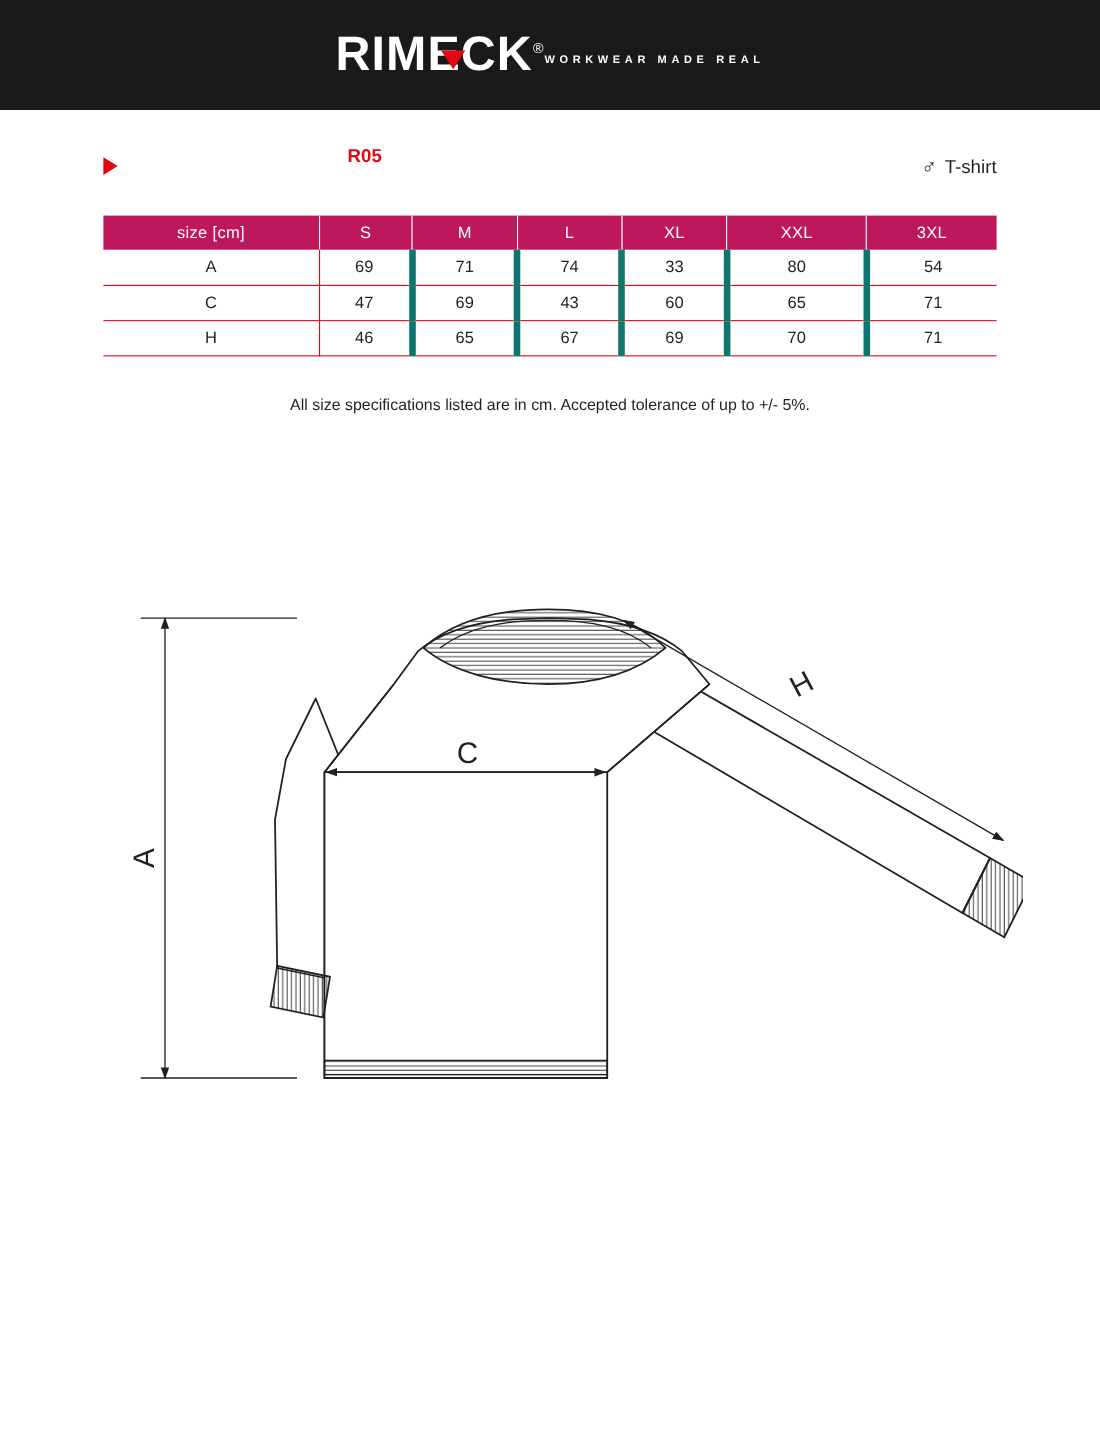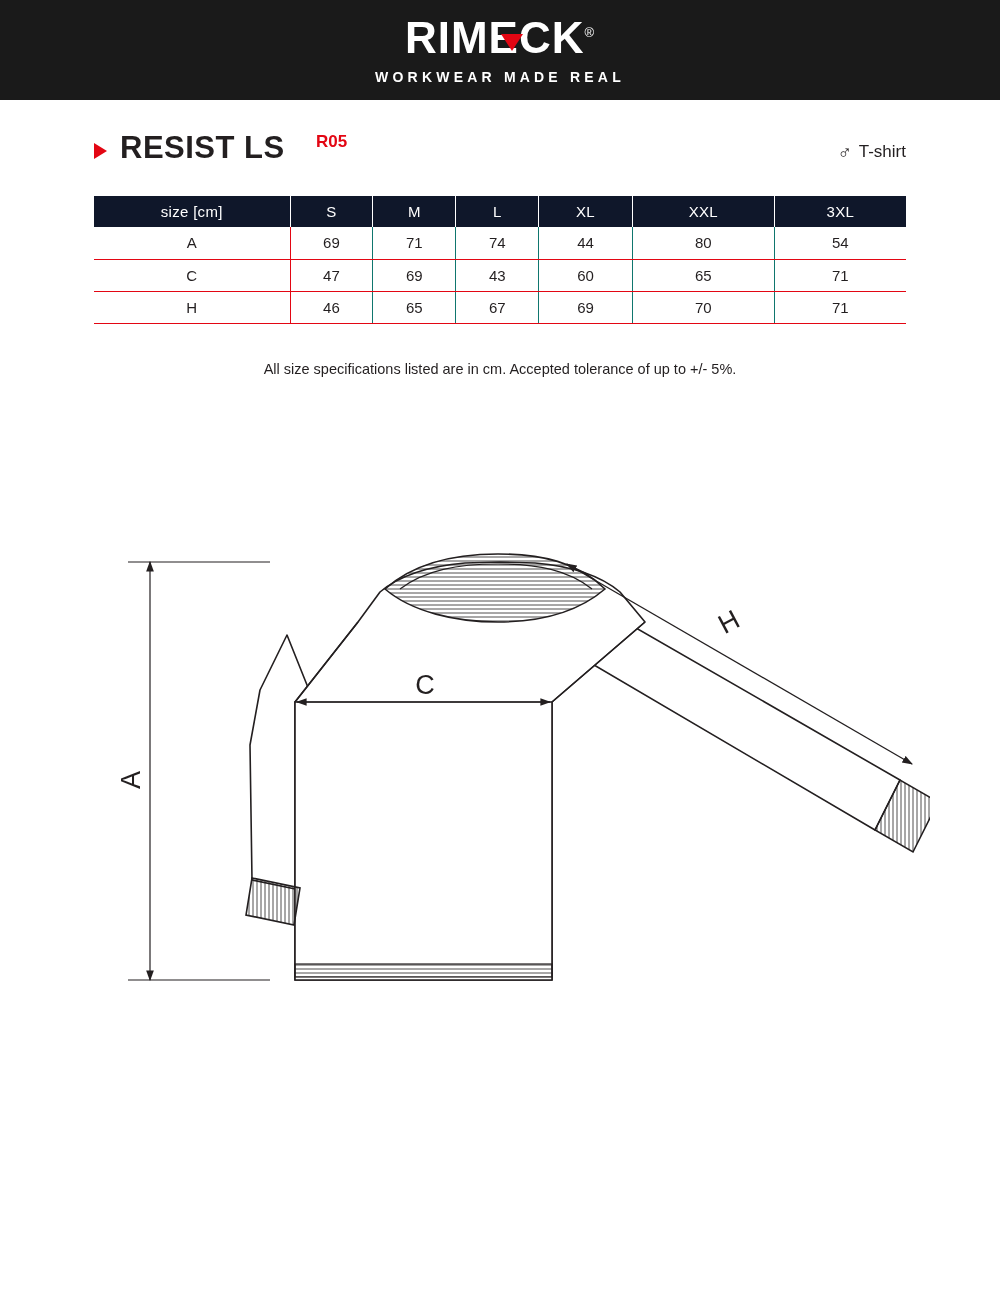--- a/index.html
+++ b/index.html
@@ -25,7 +25,7 @@
     height: 100px;
     background: #1a1a1a;
     display: flex;
-    flex-direction: column;
+    flex-direction: row;
     align-items: center;
     justify-content: center;
   }

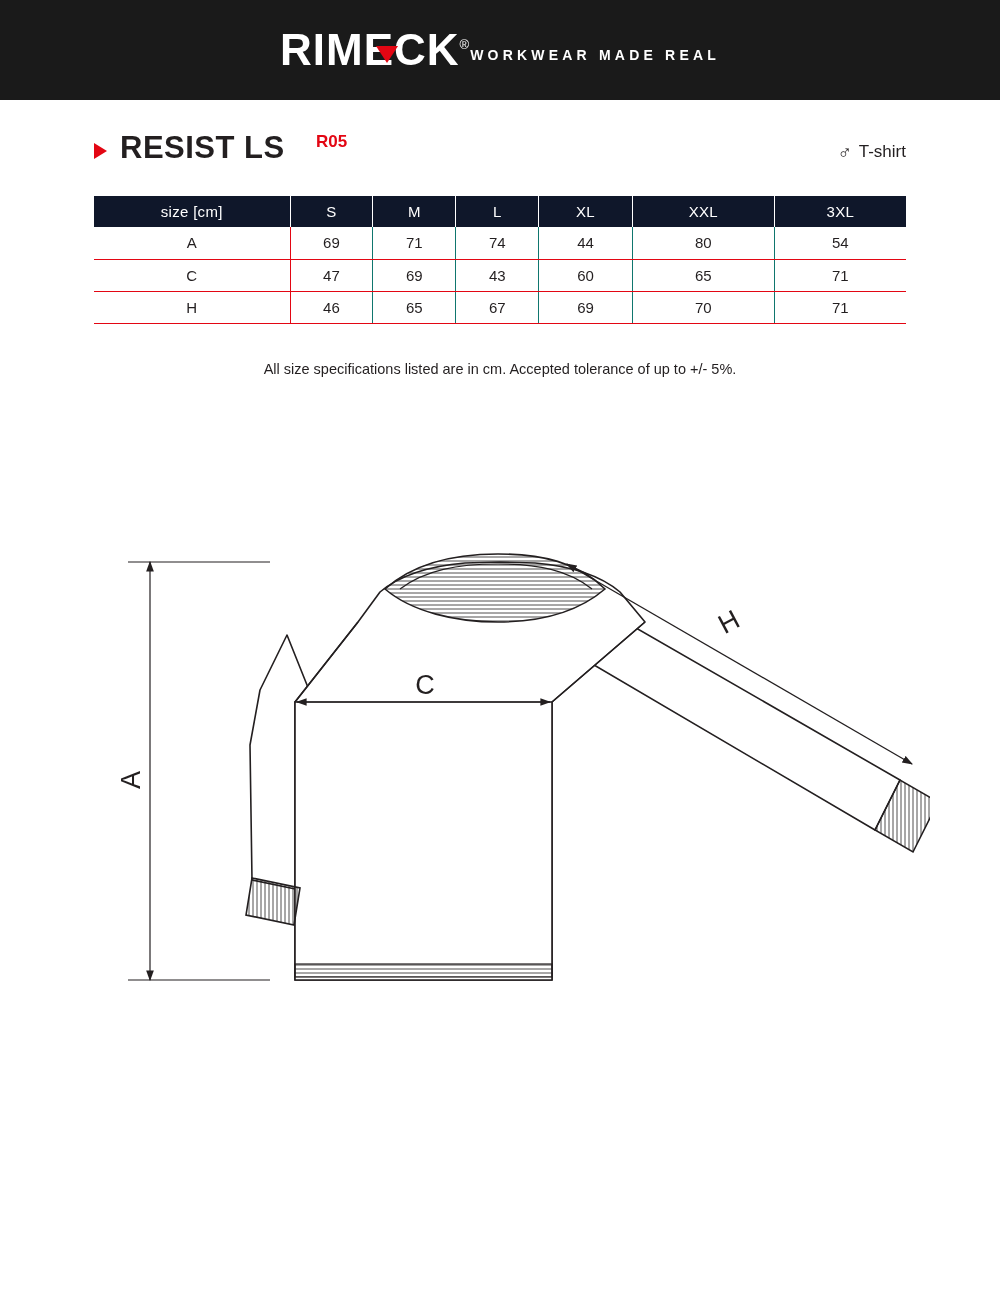--- a/index.html
+++ b/index.html
@@ -54,7 +54,7 @@
   }
   .logo-tagline {
     margin-top: 9px;
-    font-size: 14px;
+    font-size: 10px;
     letter-spacing: 4.2px;
     font-weight: bold;
     color: #ffffff;

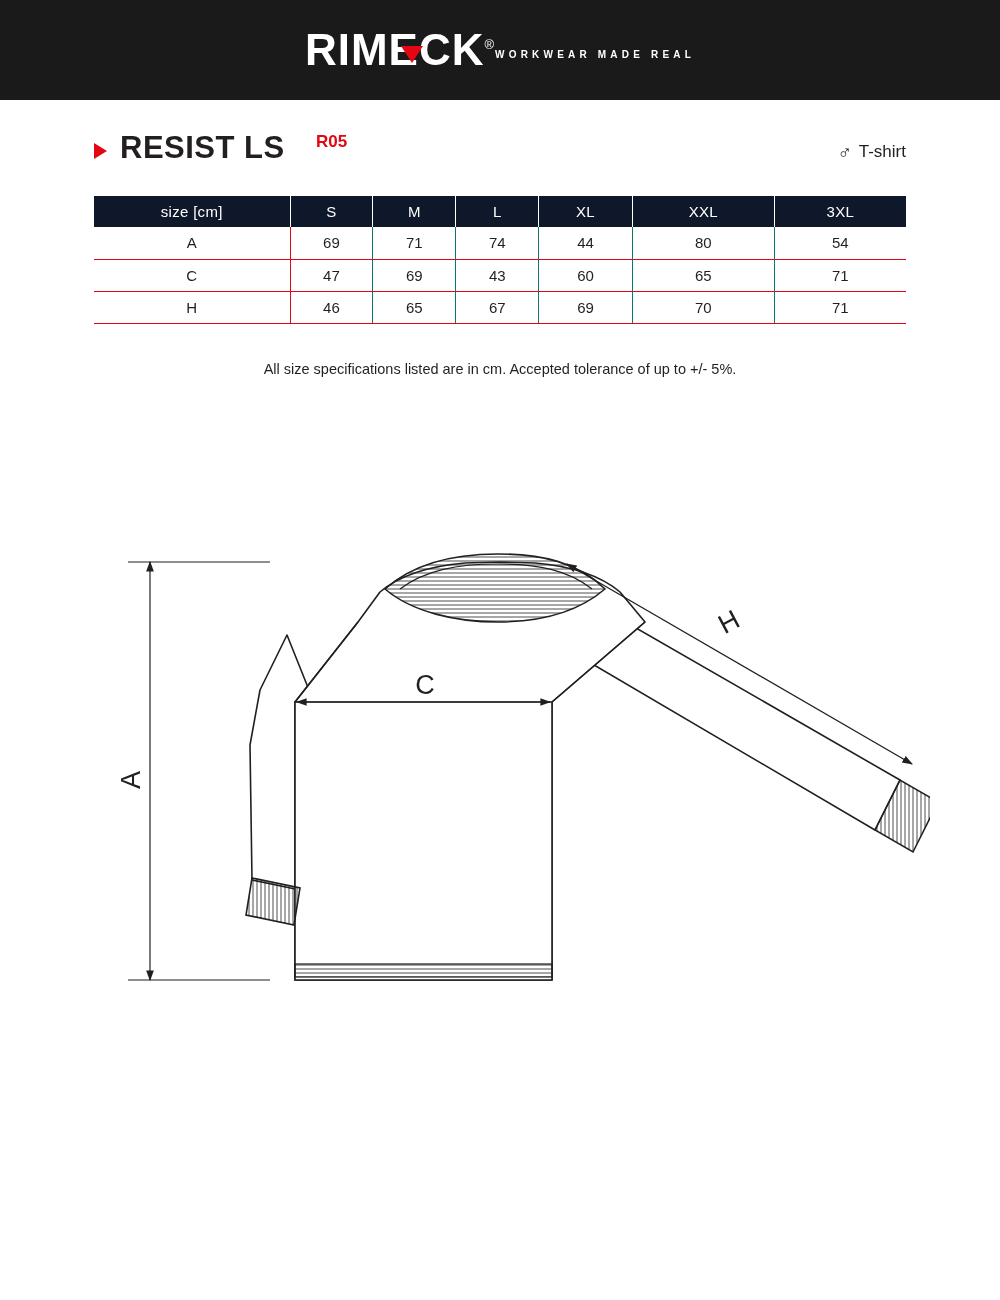--- a/index.html
+++ b/index.html
@@ -187,7 +187,6 @@
 
 <div class="title-row">
   <span class="title-arrow"></span>
-  <span class="product-name">RESIST LS</span>
   <span class="product-code">R05</span>
   <span class="gender-block">
     <span class="gender-icon">♂</span>

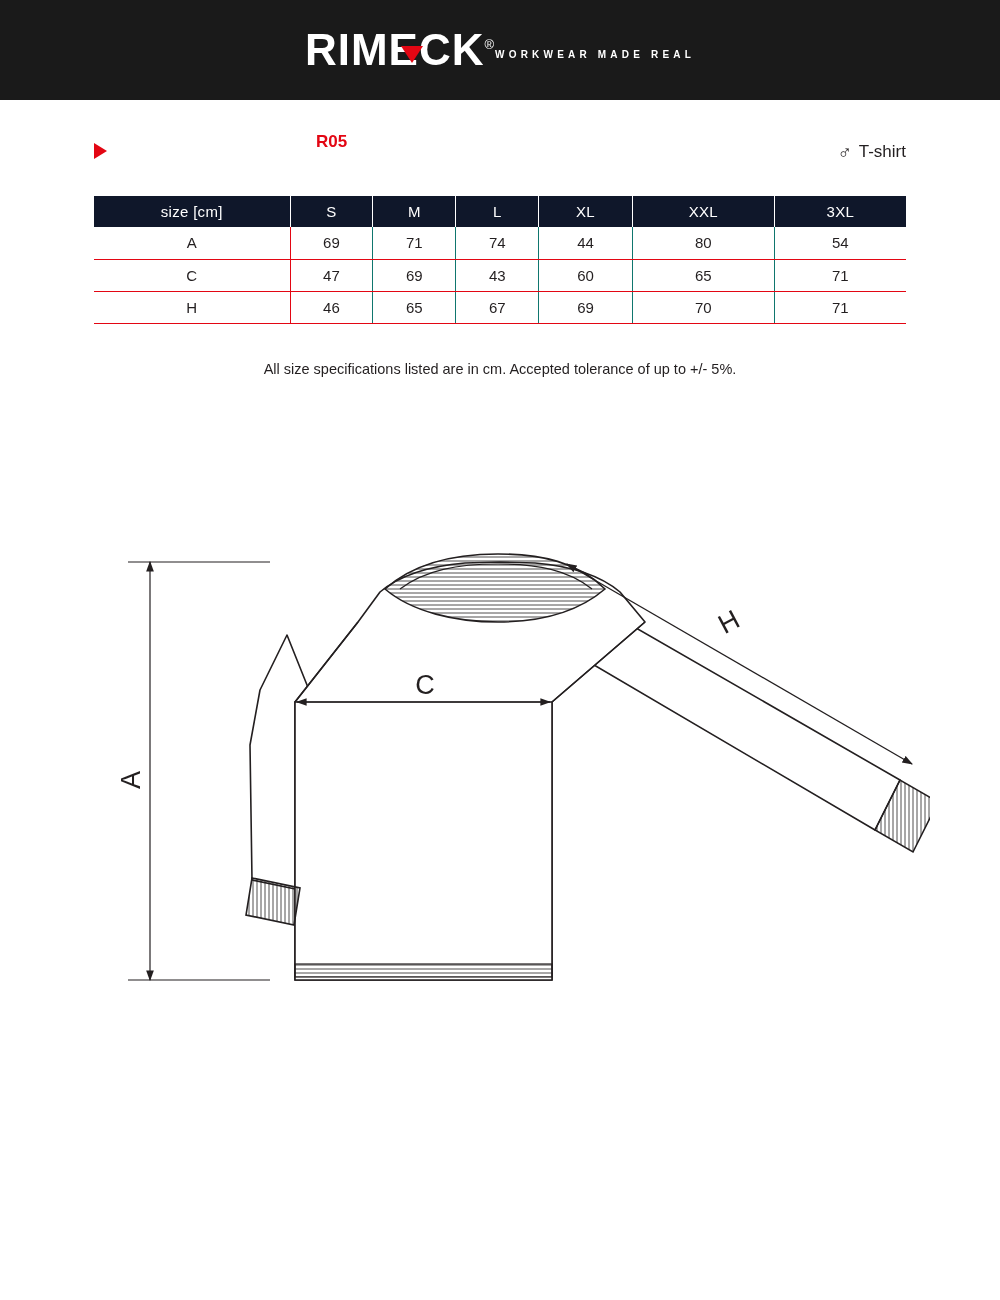--- a/index.html
+++ b/index.html
@@ -127,7 +127,7 @@
     padding: 0;
   }
   .size-table thead th {
-    background: #0f172a;
+    background: #be185d;
     color: #ffffff;
     border-right: 1px solid #ffffff;
     letter-spacing: 0.3px;

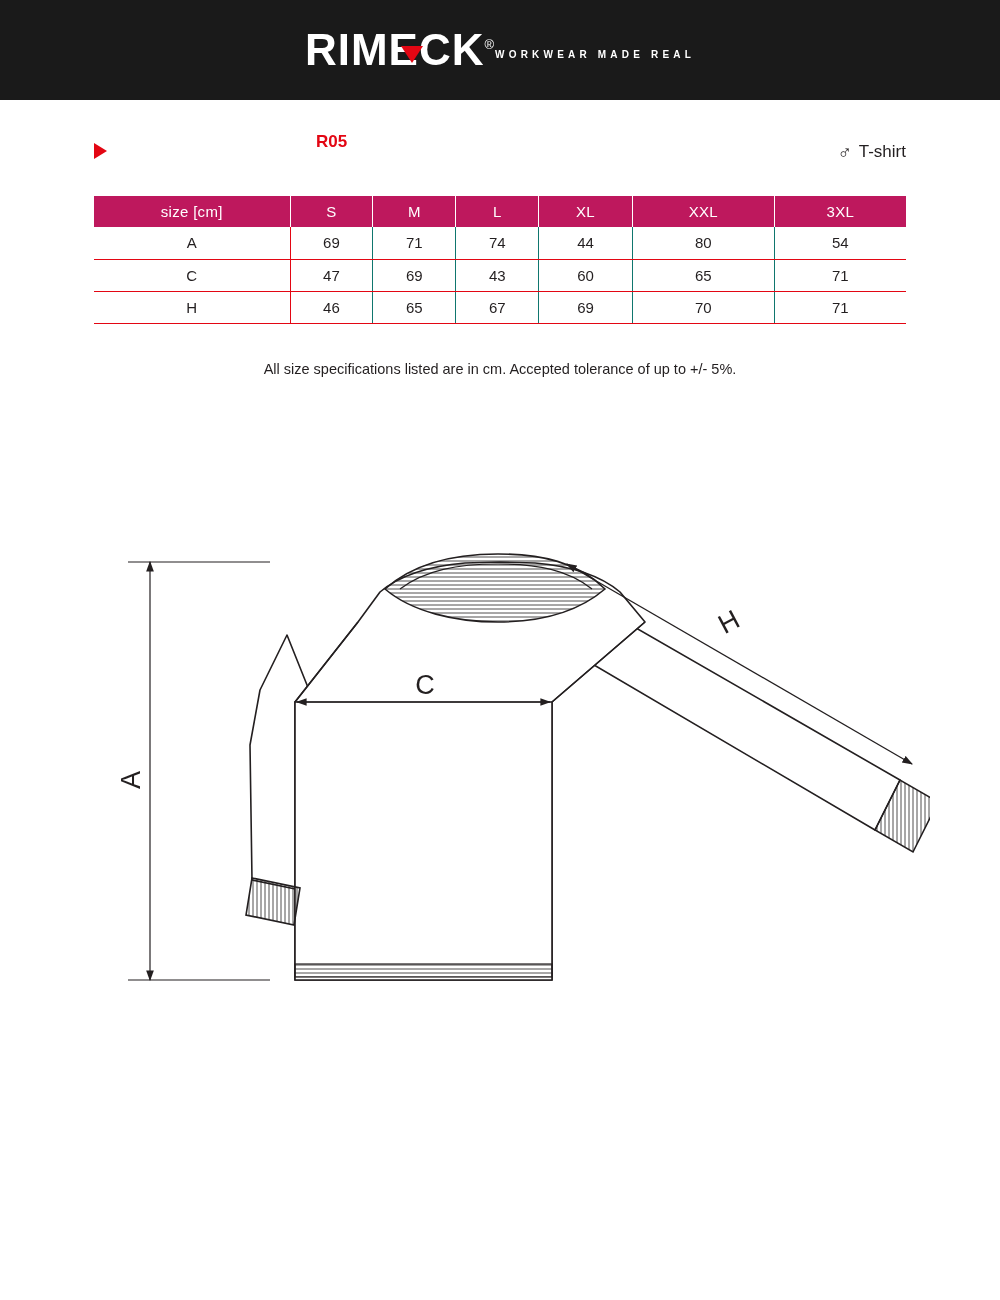--- a/index.html
+++ b/index.html
@@ -136,7 +136,7 @@
   .size-table thead th.lbl-col { width: 196px; }
   .size-table tbody td {
     border-bottom: 1px solid #e30613;
-    border-right: 1px solid #0f766e;
+    border-right: 6px solid #0f766e;
     color: #231f20;
     height: 32px;
   }

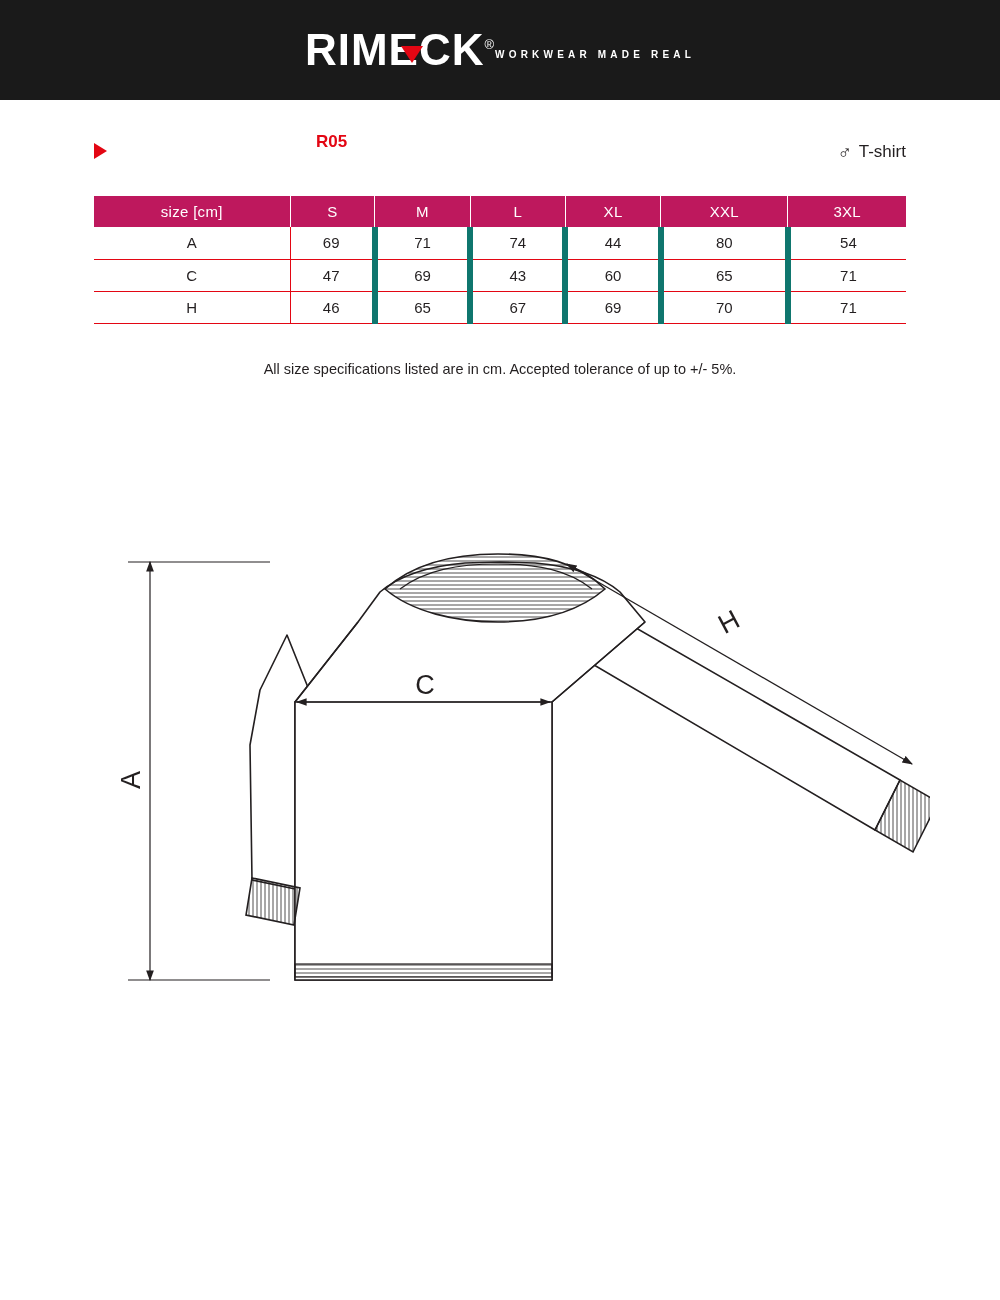--- a/index.html
+++ b/index.html
@@ -212,7 +212,7 @@
       <td>69</td>
       <td>71</td>
       <td>74</td>
-      <td>44</td>
+      <td>33</td>
       <td>80</td>
       <td>54</td>
     </tr>

